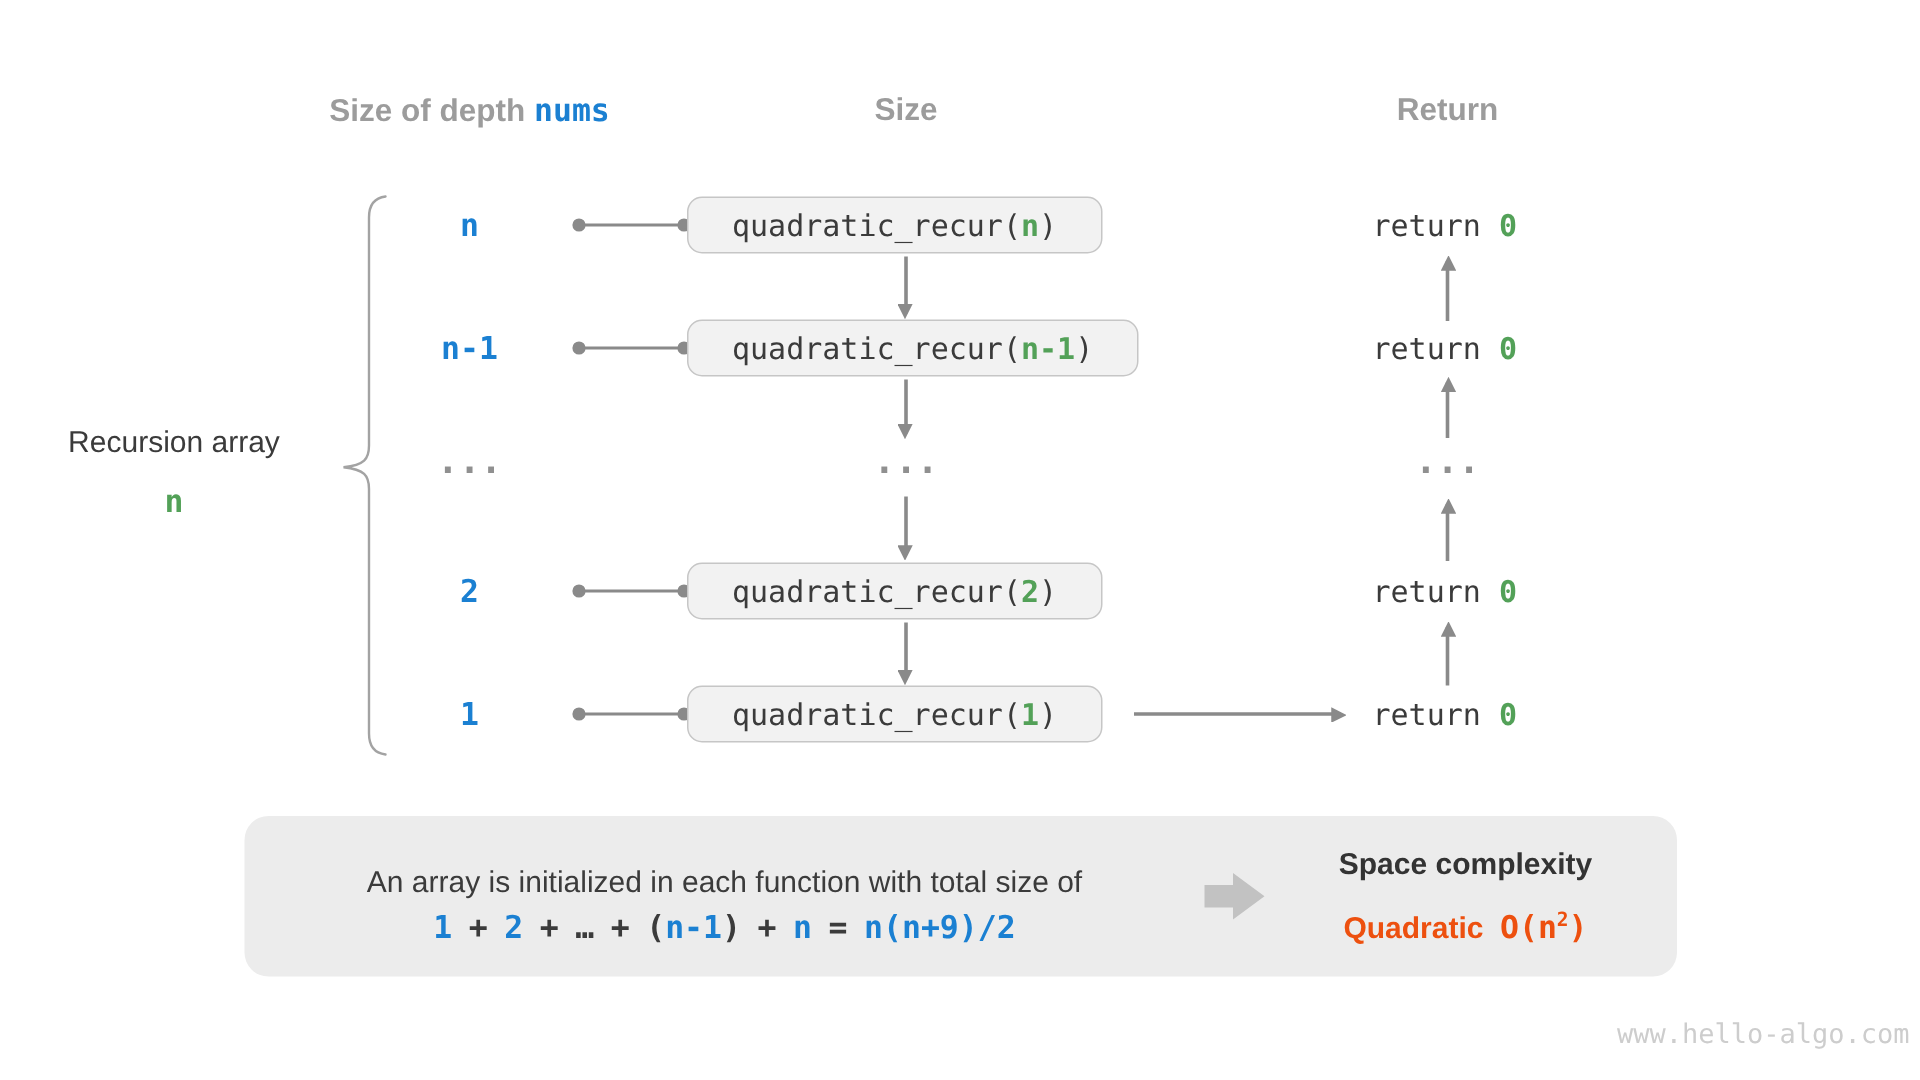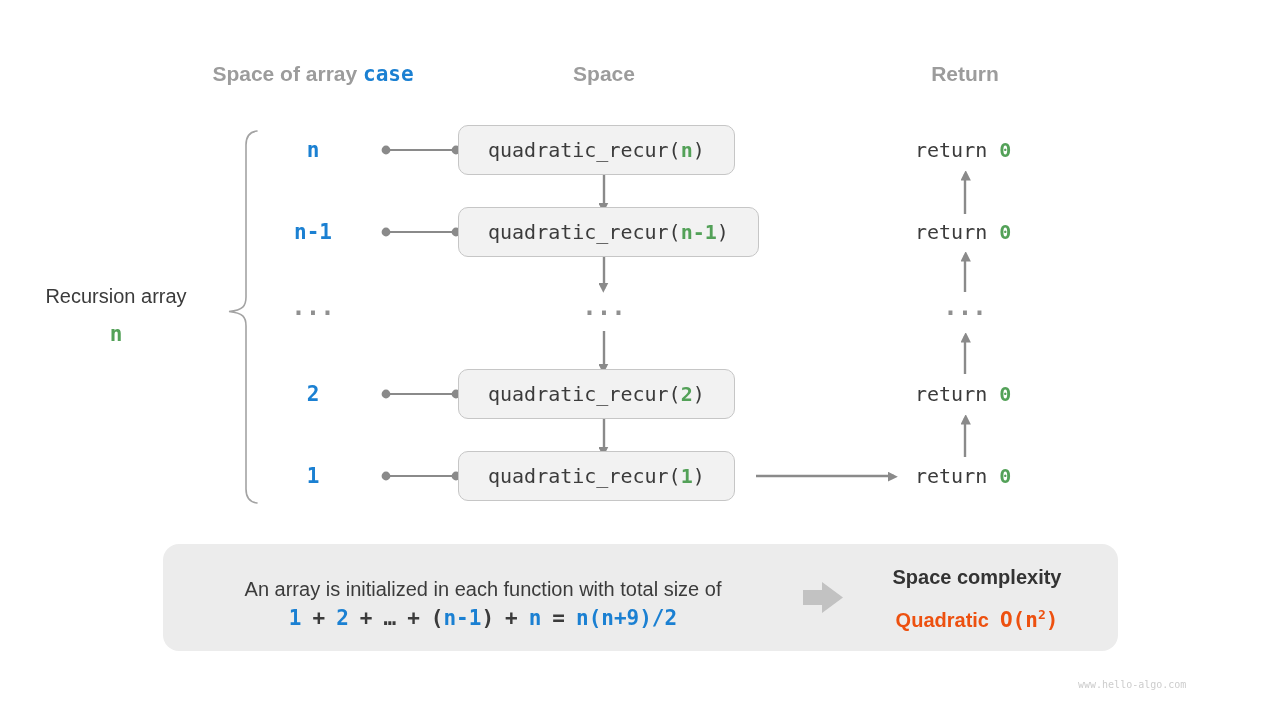--- a/index.html
+++ b/index.html
@@ -73,7 +73,7 @@
 <div class="canvas">
 
   <div class="abs center col-header" style="left:313px;top:74px;">
-    <span>Space of array</span>
+    <span>Size of depth</span>
     <span class="code-part">case</span>
   </div>
   <div class="abs center col-header" style="left:604px;top:74px;">Space</div>

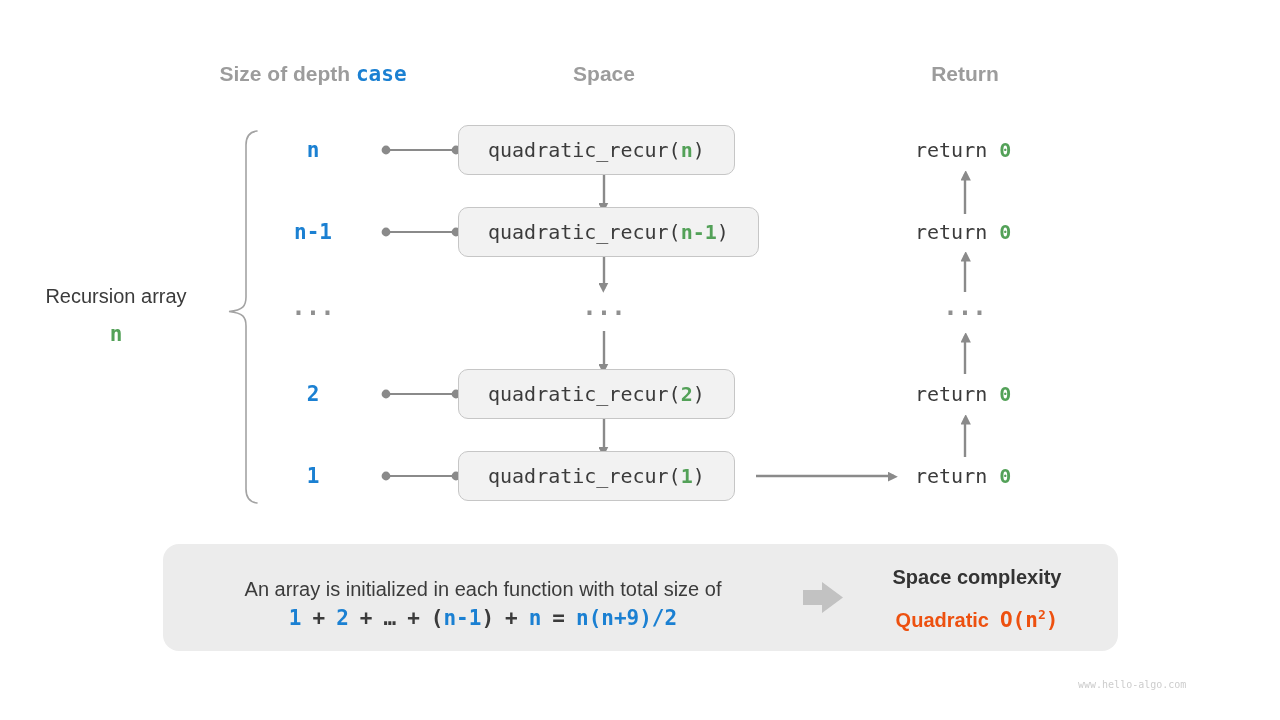--- a/index.html
+++ b/index.html
@@ -74,7 +74,7 @@
 
   <div class="abs center col-header" style="left:313px;top:74px;">
     <span>Size of depth</span>
-    <span class="code-part">case</span>
+    <span class="code-part">nums</span>
   </div>
   <div class="abs center col-header" style="left:604px;top:74px;">Space</div>
   <div class="abs center col-header" style="left:965px;top:74px;">Return</div>

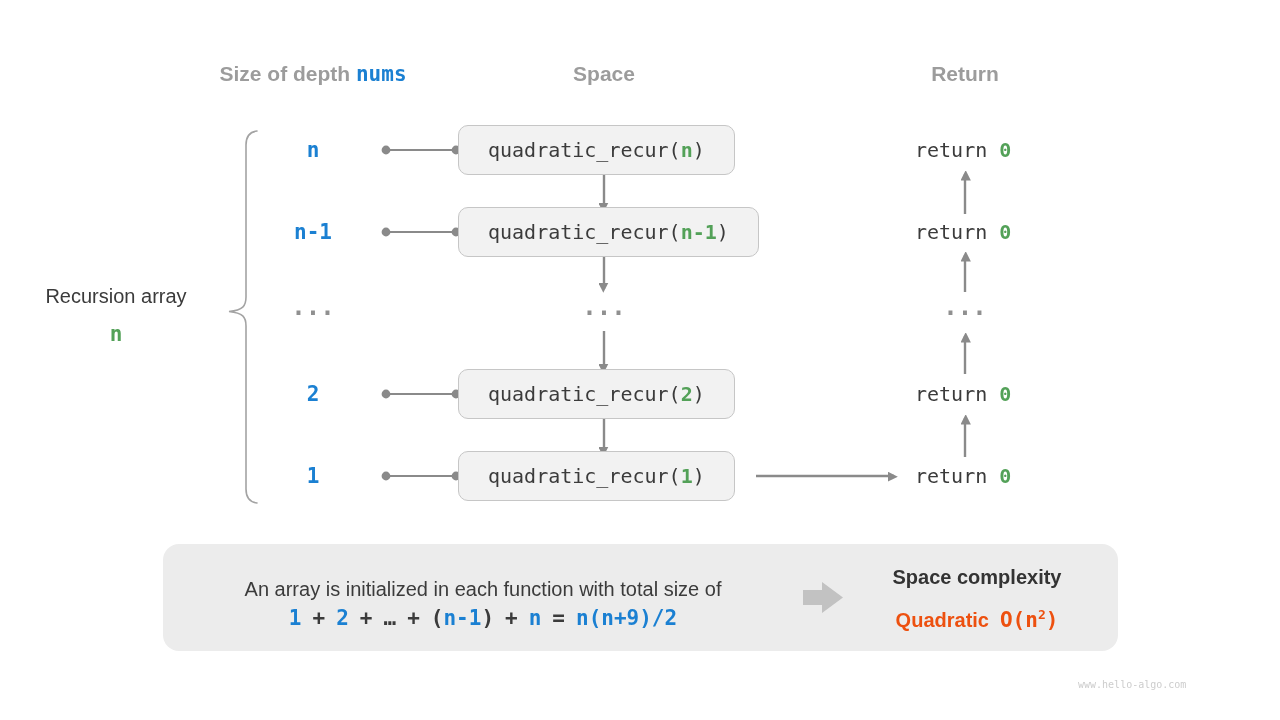--- a/index.html
+++ b/index.html
@@ -76,7 +76,7 @@
     <span>Size of depth</span>
     <span class="code-part">nums</span>
   </div>
-  <div class="abs center col-header" style="left:604px;top:74px;">Space</div>
+  <div class="abs center col-header" style="left:604px;top:74px;">Size</div>
   <div class="abs center col-header" style="left:965px;top:74px;">Return</div>
 
   <div class="abs center brace-caption" style="left:116px;top:296px;">Recursion array</div>

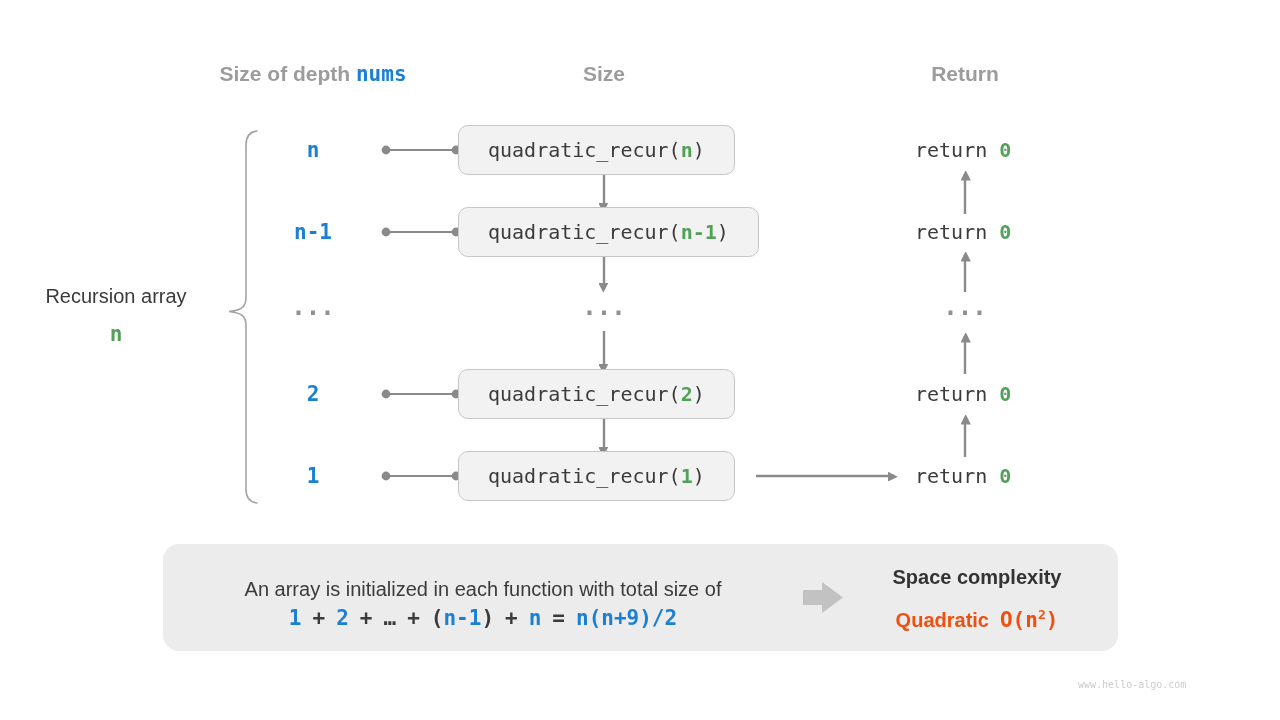--- a/index.html
+++ b/index.html
@@ -26,7 +26,7 @@
   .size-label{font-family:"DejaVu Sans Mono",monospace;font-weight:bold;font-size:21px;color:var(--blue);white-space:nowrap;}
 
   .call-box{
-    left:458px;height:50px;display:inline-flex;align-items:center;
+    left:458px;height:38px;display:inline-flex;align-items:center;
     background:var(--box-bg);border:1.5px solid var(--box-border);border-radius:10px;
     padding:0 29px;white-space:nowrap;z-index:3;
   }

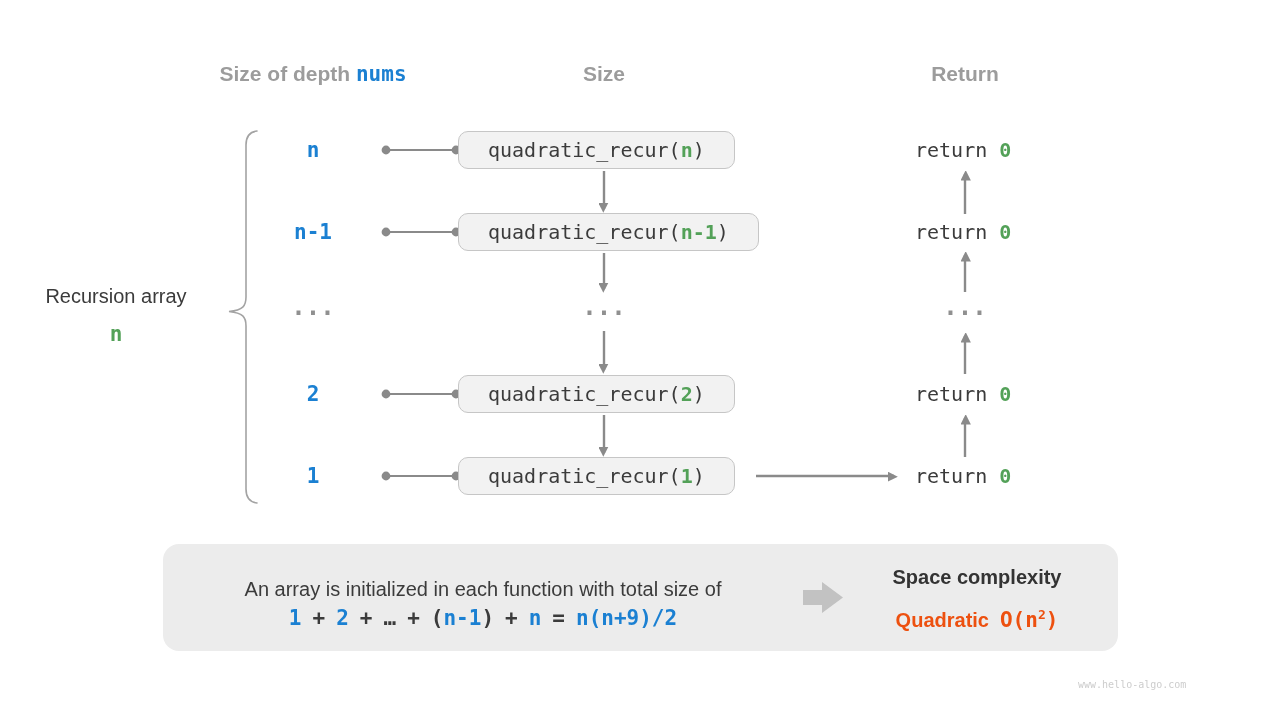--- a/index.html
+++ b/index.html
@@ -63,7 +63,7 @@
   .complexity .o-part{font-family:"DejaVu Sans Mono",monospace;font-weight:bold;font-size:21px;color:var(--orange);}
   .complexity sup{font-size:13px;}
 
-  .watermark{font-family:"DejaVu Sans Mono",monospace;font-size:10px;color:var(--watermark);white-space:nowrap;text-align:right;}
+  .watermark{font-family:"DejaVu Sans Mono",monospace;font-size:18px;color:var(--watermark);white-space:nowrap;text-align:right;}
 
   svg.overlay{position:absolute;left:0;top:0;z-index:2;pointer-events:none;}
 </style>

